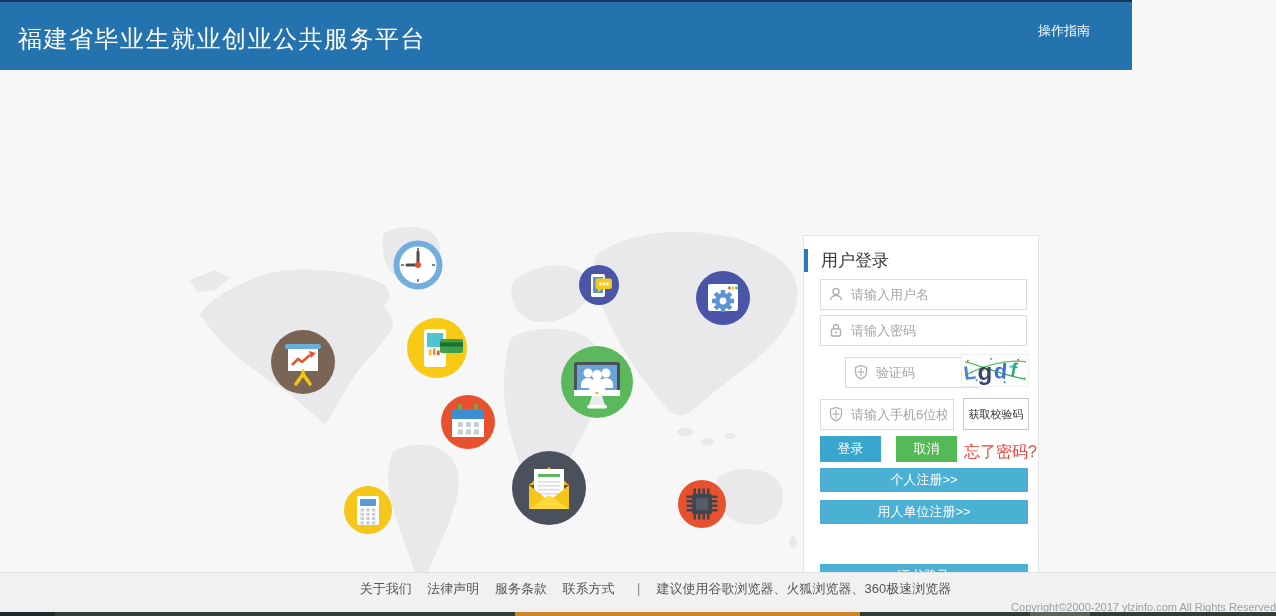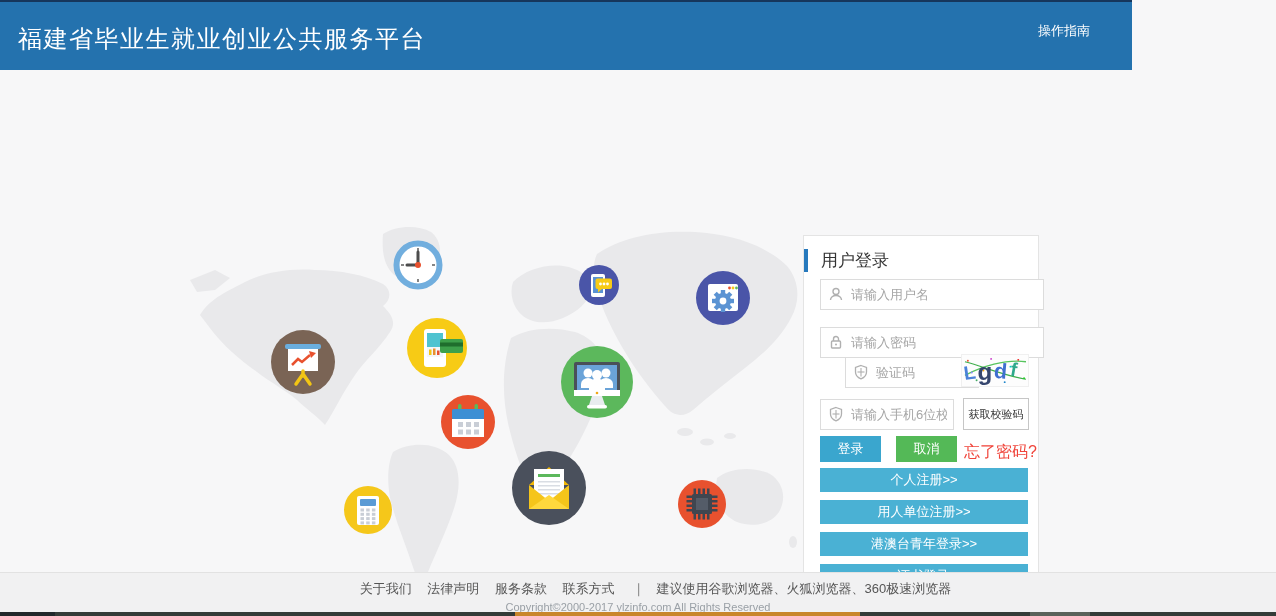--- a/index.html
+++ b/index.html
@@ -34,7 +34,7 @@
   }
   .accent-bar { position:absolute; left:0; top:13px; width:4px; height:23px; background:#2779bd; }
   .panel-title { position:absolute; left:17px; top:13px; margin:0; font-size:17px; font-weight:400; color:#333; }
-  .field { position:absolute; width:224px; height:31px; }
+  .field { position:absolute; width:207px; height:31px; }
   .field input {
     width:100%; height:100%; border:1px solid #dcdcdc; background:#fff;
     padding:0 6px 0 30px; font-size:13px; color:#555; outline:none;

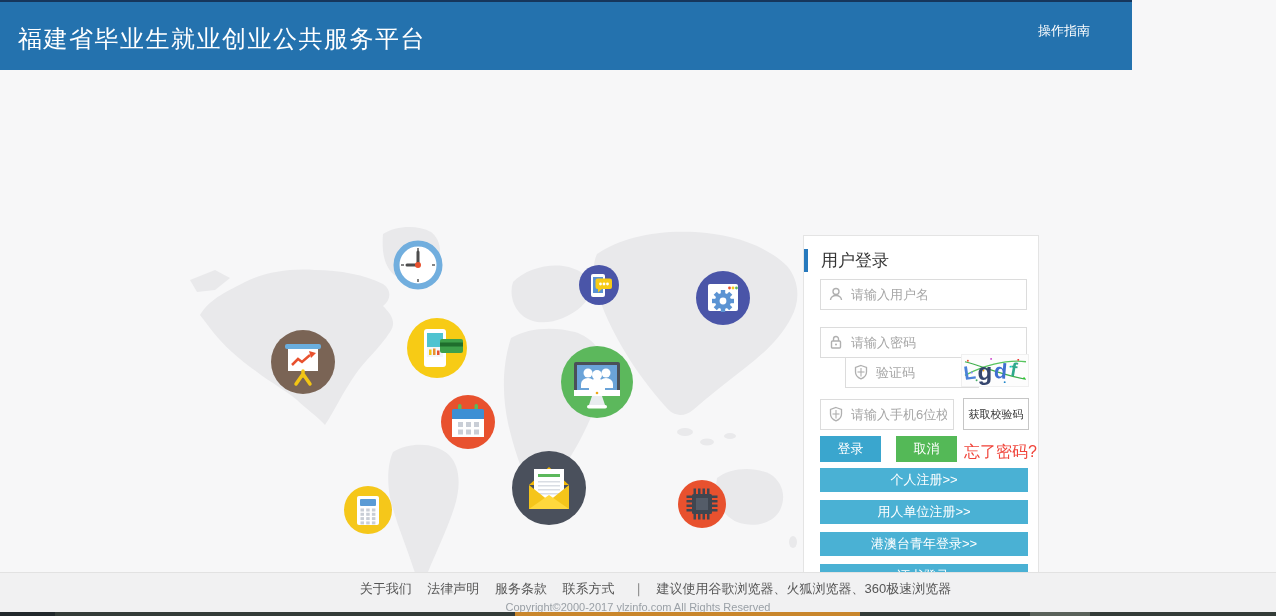--- a/index.html
+++ b/index.html
@@ -43,7 +43,7 @@
   .field input::placeholder { color:#a6a6a6; opacity:1; }
   .field .fi { position:absolute; left:8px; top:7px; width:16px; height:16px; pointer-events:none; }
   .f-user { left:16px; top:43px; }
-  .f-pass { left:16px; top:79px;margin-top:12px; }
+  .f-pass { left:16px; top:79px; }
   .f-captcha { left:16px; top:121px; width:134px;margin-left:25px; }
   .f-sms { left:16px; top:163px; width:134px; }
   .captcha-img {

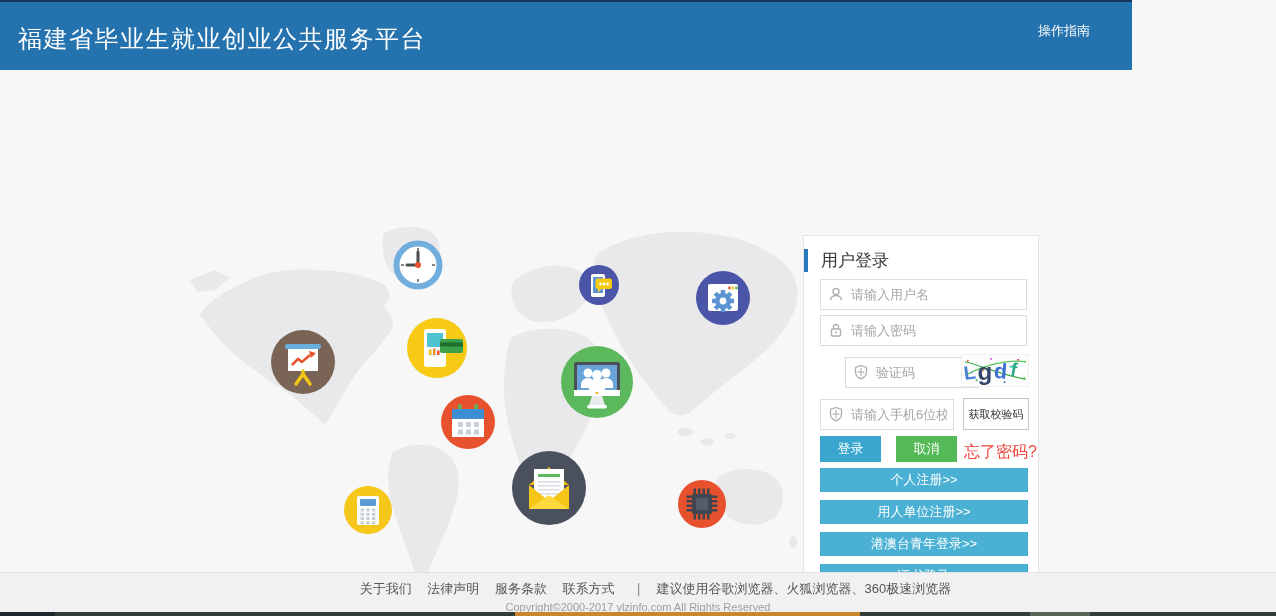--- a/index.html
+++ b/index.html
@@ -347,7 +347,6 @@
 
     <button class="wide-btn wb1">用人单位注册&gt;&gt;</button>
     <button class="wide-btn wb0">个人注册&gt;&gt;</button>
-    <button class="wide-btn wb2">港澳台青年登录&gt;&gt;</button>
     <button class="wide-btn wb3">ca证书登录&gt;&gt;</button>
   </div>
 </div>

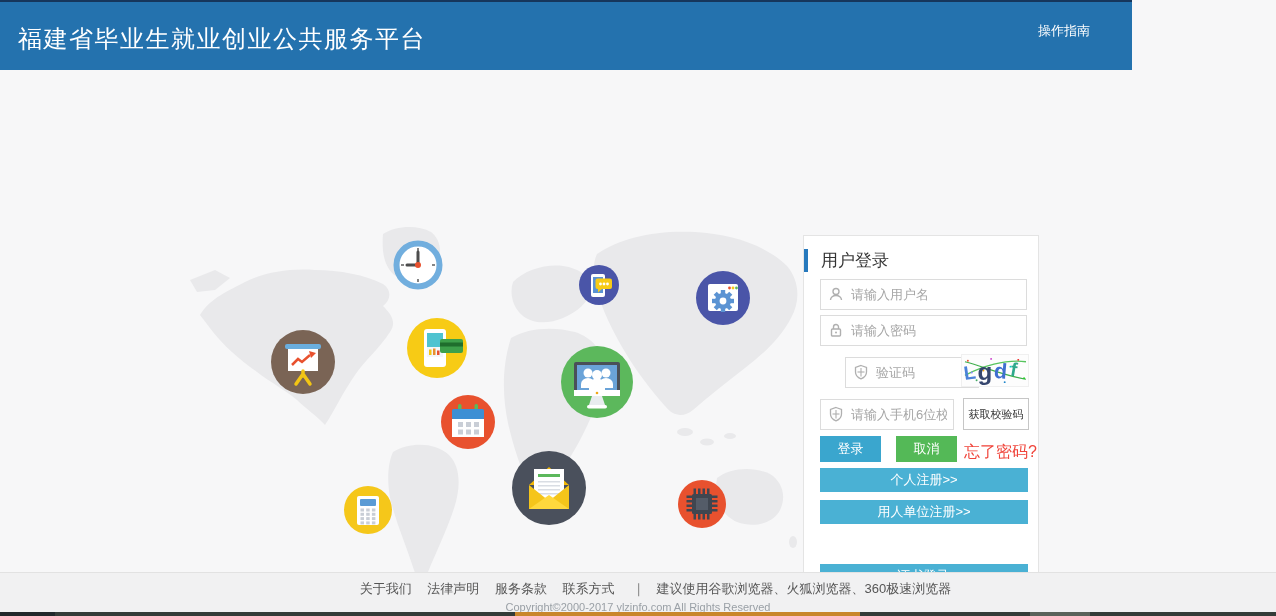--- a/index.html
+++ b/index.html
@@ -79,7 +79,7 @@
   .flinks a { color:#555; text-decoration:none; margin:0 6px; cursor:pointer; }
   .fsep { margin:0 8px; color:#666; }
   .fnote { color:#555; }
-  .copyright { font-size:11px; color:#9aa0a6; margin-top:3px; }
+  .copyright { font-size:11px; color:#9aa0a6; margin-top:3px;text-align:right; }
   .bottom-strip { position:absolute; left:0; bottom:0; width:1276px; height:4px; background:#343c38; }
   .bottom-strip .seg { position:absolute; top:0; height:4px; }
   .seg-a { left:0; width:55px; background:#21282b; }

